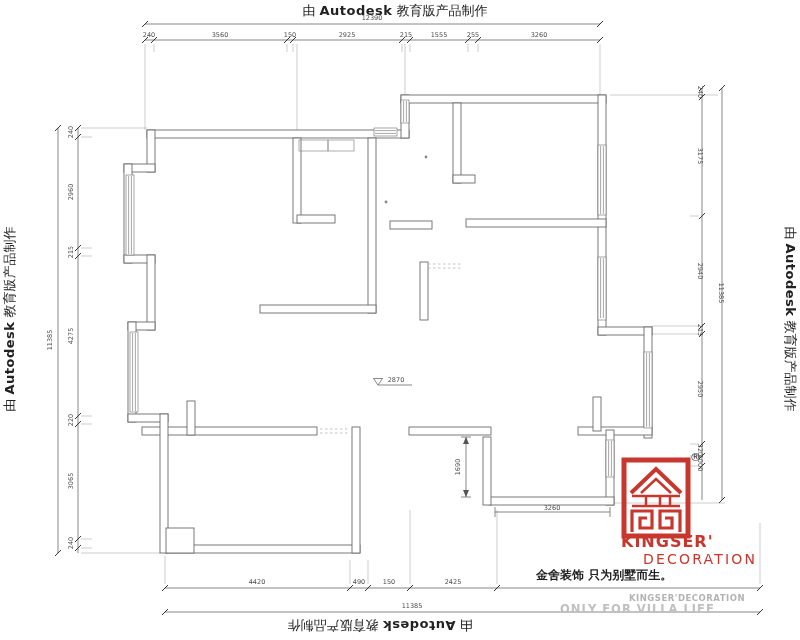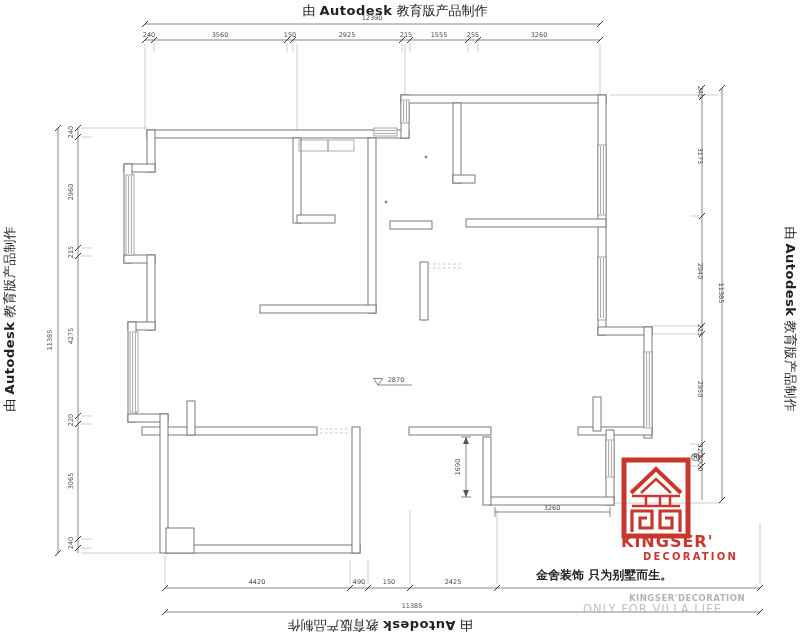--- a/index.html
+++ b/index.html
@@ -23,7 +23,7 @@
   
   .logo-red{color:#C8372D;}
   #kingser-name{position:absolute;left:621px;top:532px;font-size:16px;font-weight:bold;letter-spacing:1px;}
-  #kingser-deco{position:absolute;left:621px;top:551px;font-size:10px;font-weight:bold;letter-spacing:2.2px;padding-left:22px;}
+  #kingser-deco{position:absolute;left:621px;top:551px;font-size:14px;font-weight:normal;letter-spacing:2.2px;padding-left:22px;}
   #tagline{position:absolute;left:536px;top:567px;width:240px;font-family:"DejaVu Serif","Liberation Serif",serif;
            font-size:12px;font-weight:600;color:#1f1f1f;white-space:nowrap;}
   #sub1{position:absolute;left:560px;top:593px;width:185px;text-align:right;font-size:8.5px;font-weight:bold;

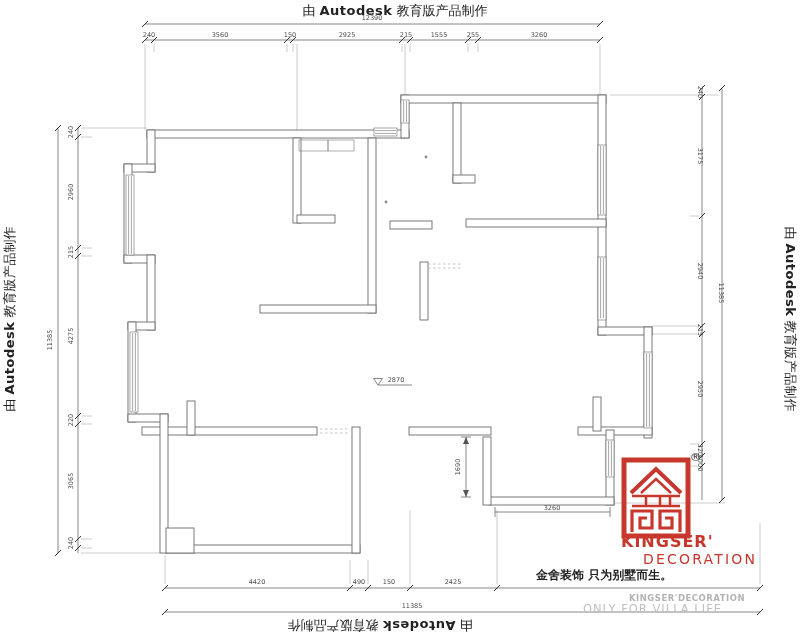--- a/index.html
+++ b/index.html
@@ -28,7 +28,7 @@
            font-size:12px;font-weight:600;color:#1f1f1f;white-space:nowrap;}
   #sub1{position:absolute;left:560px;top:593px;width:185px;text-align:right;font-size:8.5px;font-weight:bold;
         color:#b3b3b3;letter-spacing:.5px;}
-  #sub2{position:absolute;left:560px;top:602px;width:185px;text-align:center;font-size:11.5px;font-weight:normal;
+  #sub2{position:absolute;left:560px;top:602px;width:185px;font-size:11.5px;font-weight:bold;
         color:#c0c0c0;letter-spacing:1px;}
   #rmark{position:absolute;left:690px;top:451px;font-size:11px;color:#333;}
 </style>

